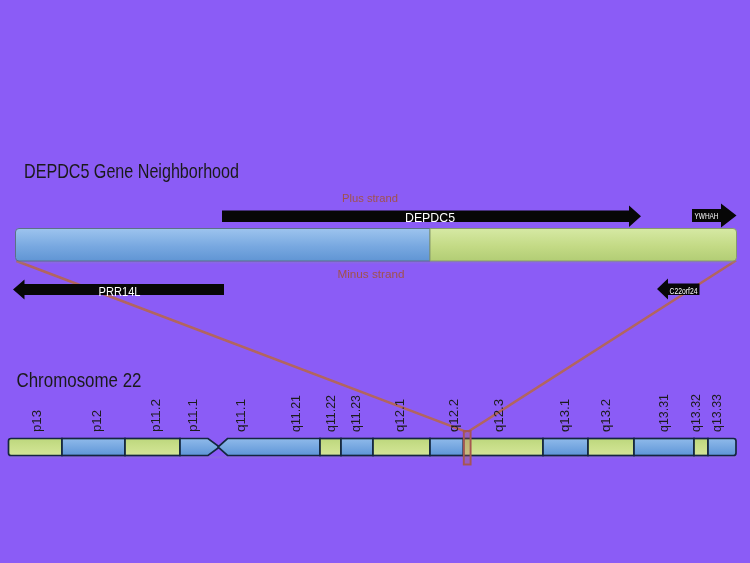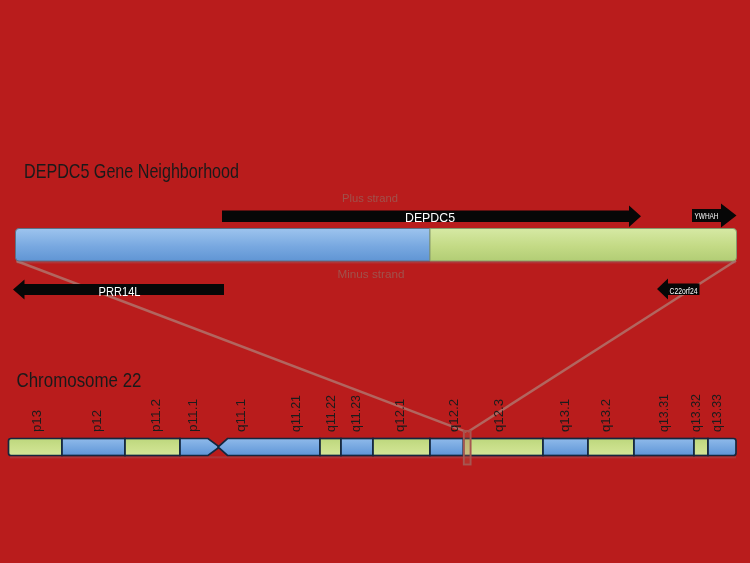--- a/index.html
+++ b/index.html
@@ -3,7 +3,7 @@
 <meta charset="utf-8">
 <style>
   html,body{margin:0;padding:0;background:#ffffff;}
-  #page{position:relative;width:750px;height:563px;background:#b91c1c;overflow:hidden;}
+  #page{position:relative;width:750px;height:563px;background:#8b5cf6;overflow:hidden;}
   svg text{font-family:"Liberation Sans",sans-serif;}
 </style>
 </head>

